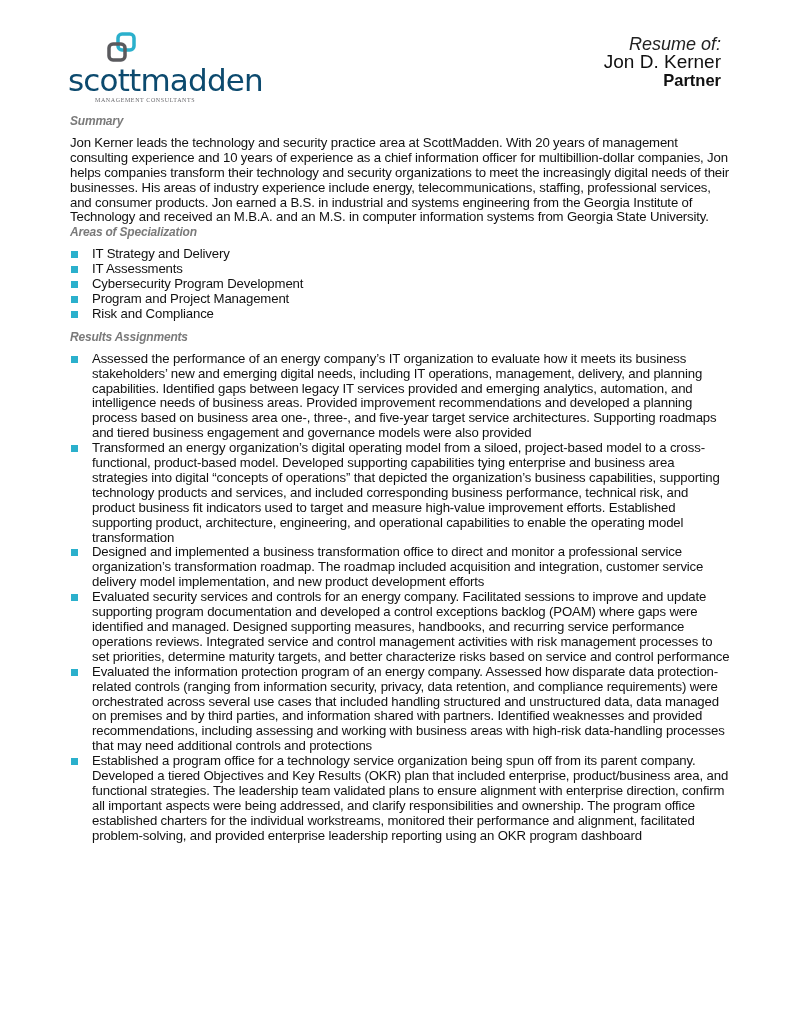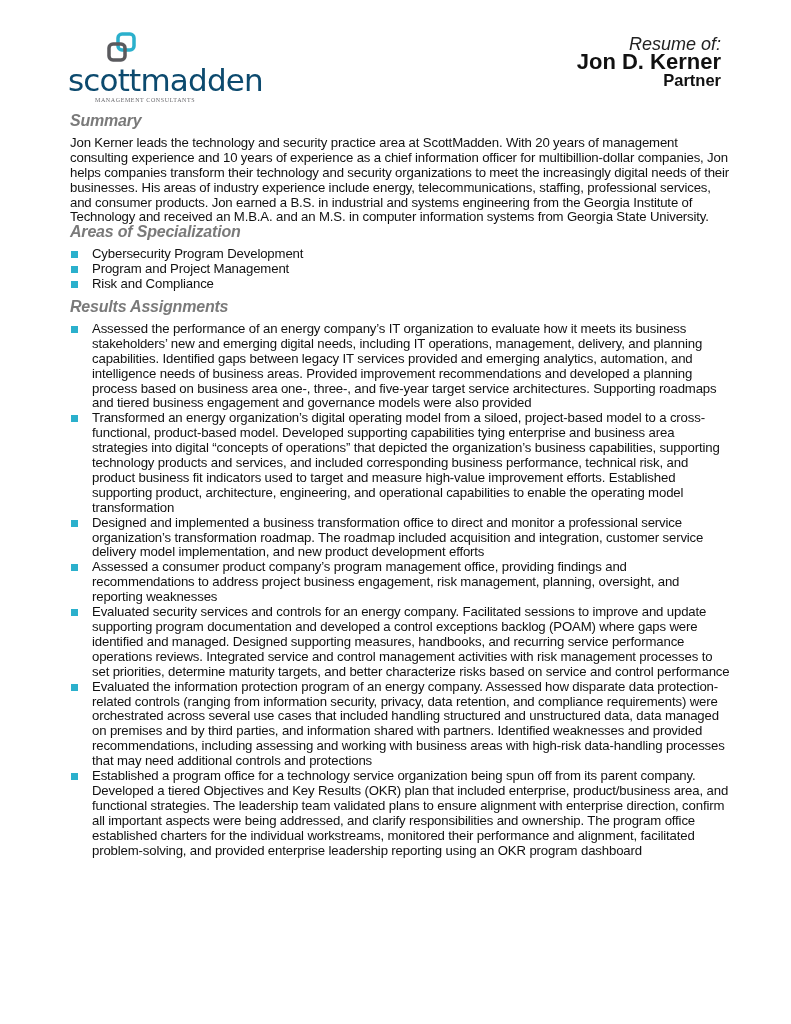--- a/index.html
+++ b/index.html
@@ -13,7 +13,7 @@
               letter-spacing: 0.6px; font-family: "Liberation Serif", serif; }
   .header-right { position: absolute; right: 70px; top: 36px; text-align: right; }
   .resume-of { font-style: italic; font-size: 18px; color: #222; line-height: 16px; }
-  .person-name { font-weight: bold; font-size: 22px; line-height: 19px; }
+  .person-name { font-weight: normal; font-size: 19px; line-height: 19px; }
   .person-title { font-weight: bold; font-size: 16.5px; line-height: 19px; }
   .content { position: absolute; left: 70px; top: 114px; width: 660px; font-size: 13.2px; line-height: 14.9px; }
   .section-head { font-style: italic; font-weight: bold; color: #7a7a7a; font-size: 16px;

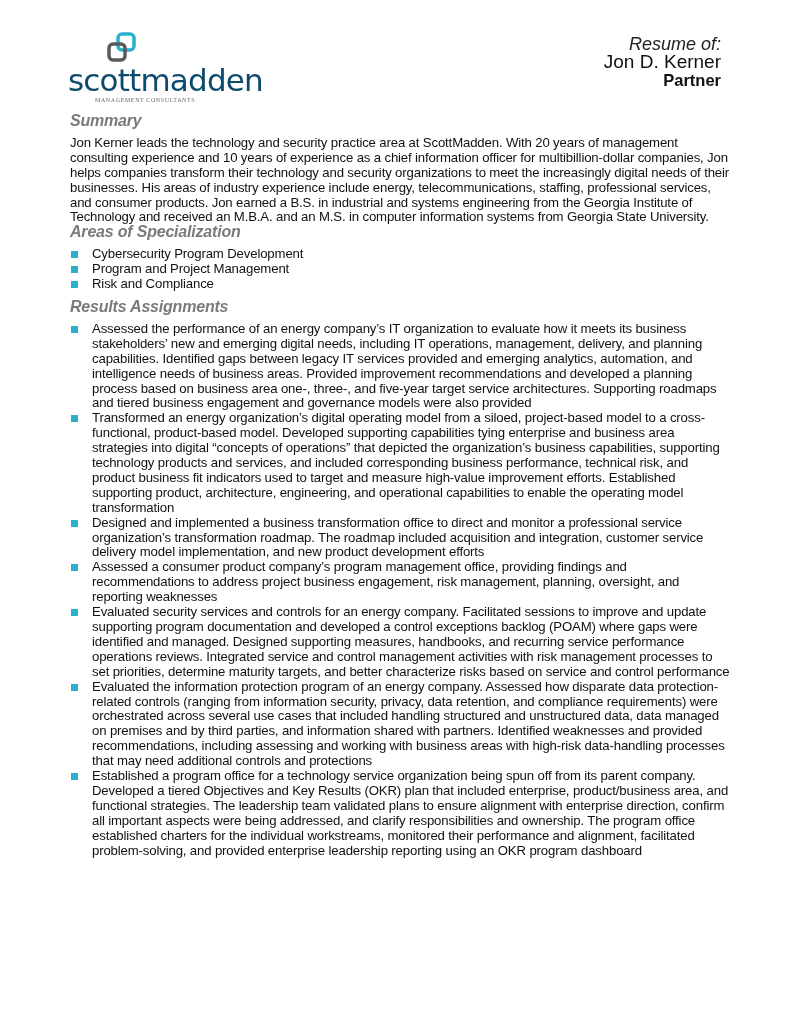--- a/index.html
+++ b/index.html
@@ -16,7 +16,7 @@
   .person-name { font-weight: normal; font-size: 19px; line-height: 19px; }
   .person-title { font-weight: bold; font-size: 16.5px; line-height: 19px; }
   .content { position: absolute; left: 70px; top: 114px; width: 660px; font-size: 13.2px; line-height: 14.9px; }
-  .section-head { font-style: italic; font-weight: bold; color: #7a7a7a; font-size: 16px;
+  .section-head { font-style: italic; font-weight: bold; color: #7a7a7a; font-size: 12px;
                   margin: 0 0 7px 0; letter-spacing: -0.2px; }
   .summary { margin: 0 0 0 0; letter-spacing: -0.15px; }
   ul.bullets { list-style: none; margin: 0 0 8px 0; padding: 0; }

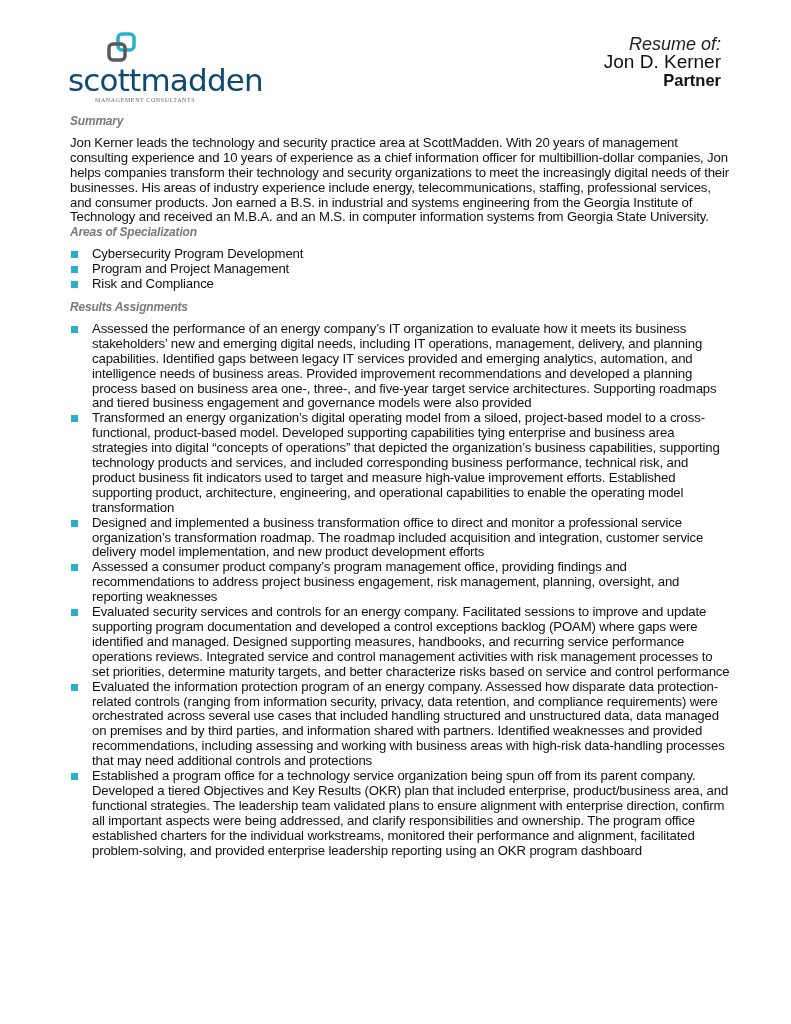--- a/index.html
+++ b/index.html
@@ -48,6 +48,7 @@
 
   <div class="section-head">Areas of Specialization</div>
   <ul class="bullets">
+    <li><span class="sq"></span><span>IT Strategy and Delivery</span></li>
     <li><span class="sq"></span><span>Cybersecurity Program Development</span></li>
     <li><span class="sq"></span><span>Program and Project Management</span></li>
     <li><span class="sq"></span><span>Risk and Compliance</span></li>

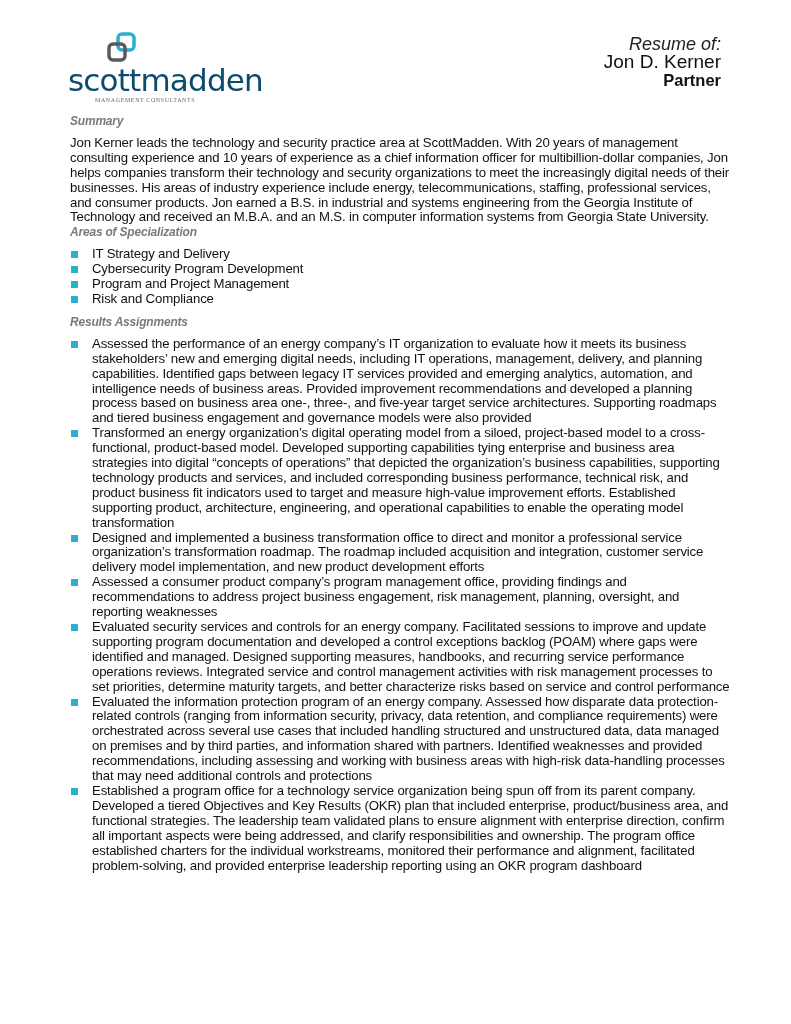--- a/index.html
+++ b/index.html
@@ -49,6 +49,7 @@
   <div class="section-head">Areas of Specialization</div>
   <ul class="bullets">
     <li><span class="sq"></span><span>IT Strategy and Delivery</span></li>
+    <li><span class="sq"></span><span>IT Assessments</span></li>
     <li><span class="sq"></span><span>Cybersecurity Program Development</span></li>
     <li><span class="sq"></span><span>Program and Project Management</span></li>
     <li><span class="sq"></span><span>Risk and Compliance</span></li>

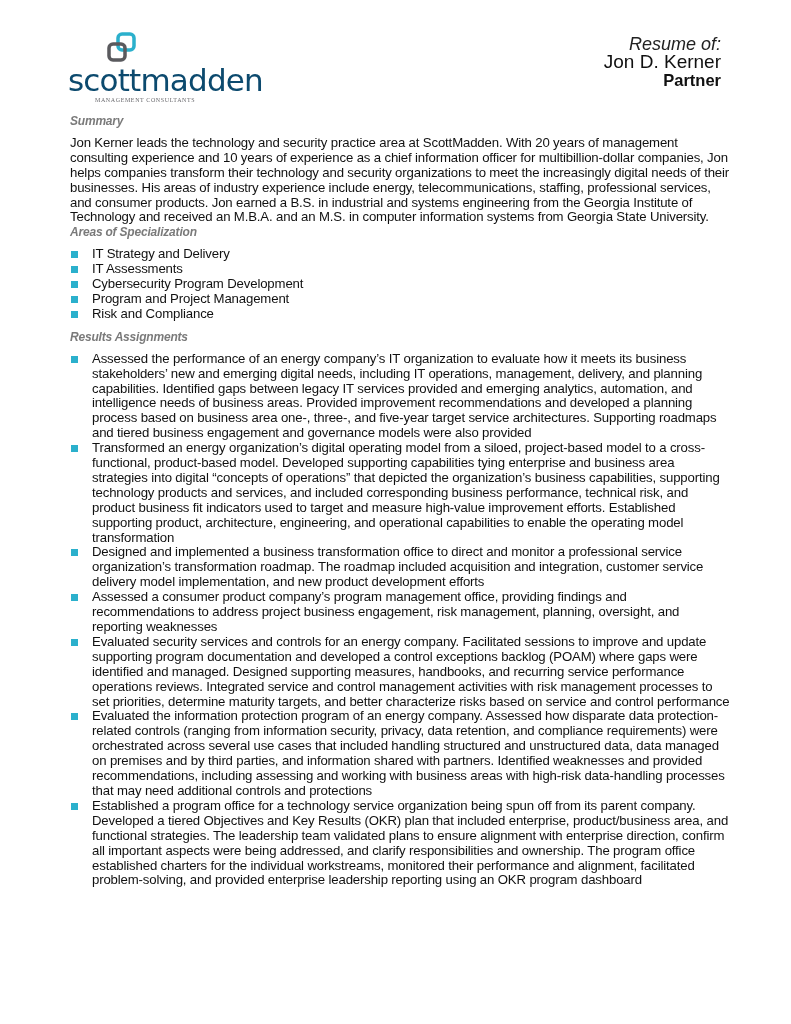--- a/index.html
+++ b/index.html
@@ -60,7 +60,6 @@
     <li><span class="sq"></span><span>Assessed the performance of an energy company’s IT organization to evaluate how it meets its business stakeholders’ new and emerging digital needs, including IT operations, management, delivery, and planning capabilities. Identified gaps between legacy IT services provided and emerging analytics, automation, and intelligence needs of business areas. Provided improvement recommendations and developed a planning process based on business area one-, three-, and five-year target service architectures. Supporting roadmaps and tiered business engagement and governance models were also provided</span></li>
     <li><span class="sq"></span><span>Transformed an energy organization’s digital operating model from a siloed, project-based model to a cross-functional, product-based model. Developed supporting capabilities tying enterprise and business area strategies into digital “concepts of operations” that depicted the organization’s business capabilities, supporting technology products and services, and included corresponding business performance, technical risk, and product business fit indicators used to target and measure high-value improvement efforts. Established supporting product, architecture, engineering, and operational capabilities to enable the operating model transformation</span></li>
     <li><span class="sq"></span><span>Designed and implemented a business transformation office to direct and monitor a professional service organization’s transformation roadmap. The roadmap included acquisition and integration, customer service delivery model implementation, and new product development efforts</span></li>
-    <li><span class="sq"></span><span>Assessed a consumer product company’s program management office, providing findings and recommendations to address project business engagement, risk management, planning, oversight, and reporting weaknesses</span></li>
     <li><span class="sq"></span><span>Evaluated security services and controls for an energy company. Facilitated sessions to improve and update supporting program documentation and developed a control exceptions backlog (POAM) where gaps were identified and managed. Designed supporting measures, handbooks, and recurring service performance operations reviews. Integrated service and control management activities with risk management processes to set priorities, determine maturity targets, and better characterize risks based on service and control performance</span></li>
     <li><span class="sq"></span><span>Evaluated the information protection program of an energy company. Assessed how disparate data protection-related controls (ranging from information security, privacy, data retention, and compliance requirements) were orchestrated across several use cases that included handling structured and unstructured data, data managed on premises and by third parties, and information shared with partners. Identified weaknesses and provided recommendations, including assessing and working with business areas with high-risk data-handling processes that may need additional controls and protections</span></li>
     <li><span class="sq"></span><span>Established a program office for a technology service organization being spun off from its parent company. Developed a tiered Objectives and Key Results (OKR) plan that included enterprise, product/business area, and functional strategies. The leadership team validated plans to ensure alignment with enterprise direction, confirm all important aspects were being addressed, and clarify responsibilities and ownership. The program office established charters for the individual workstreams, monitored their performance and alignment, facilitated problem-solving, and provided enterprise leadership reporting using an OKR program dashboard</span></li>

